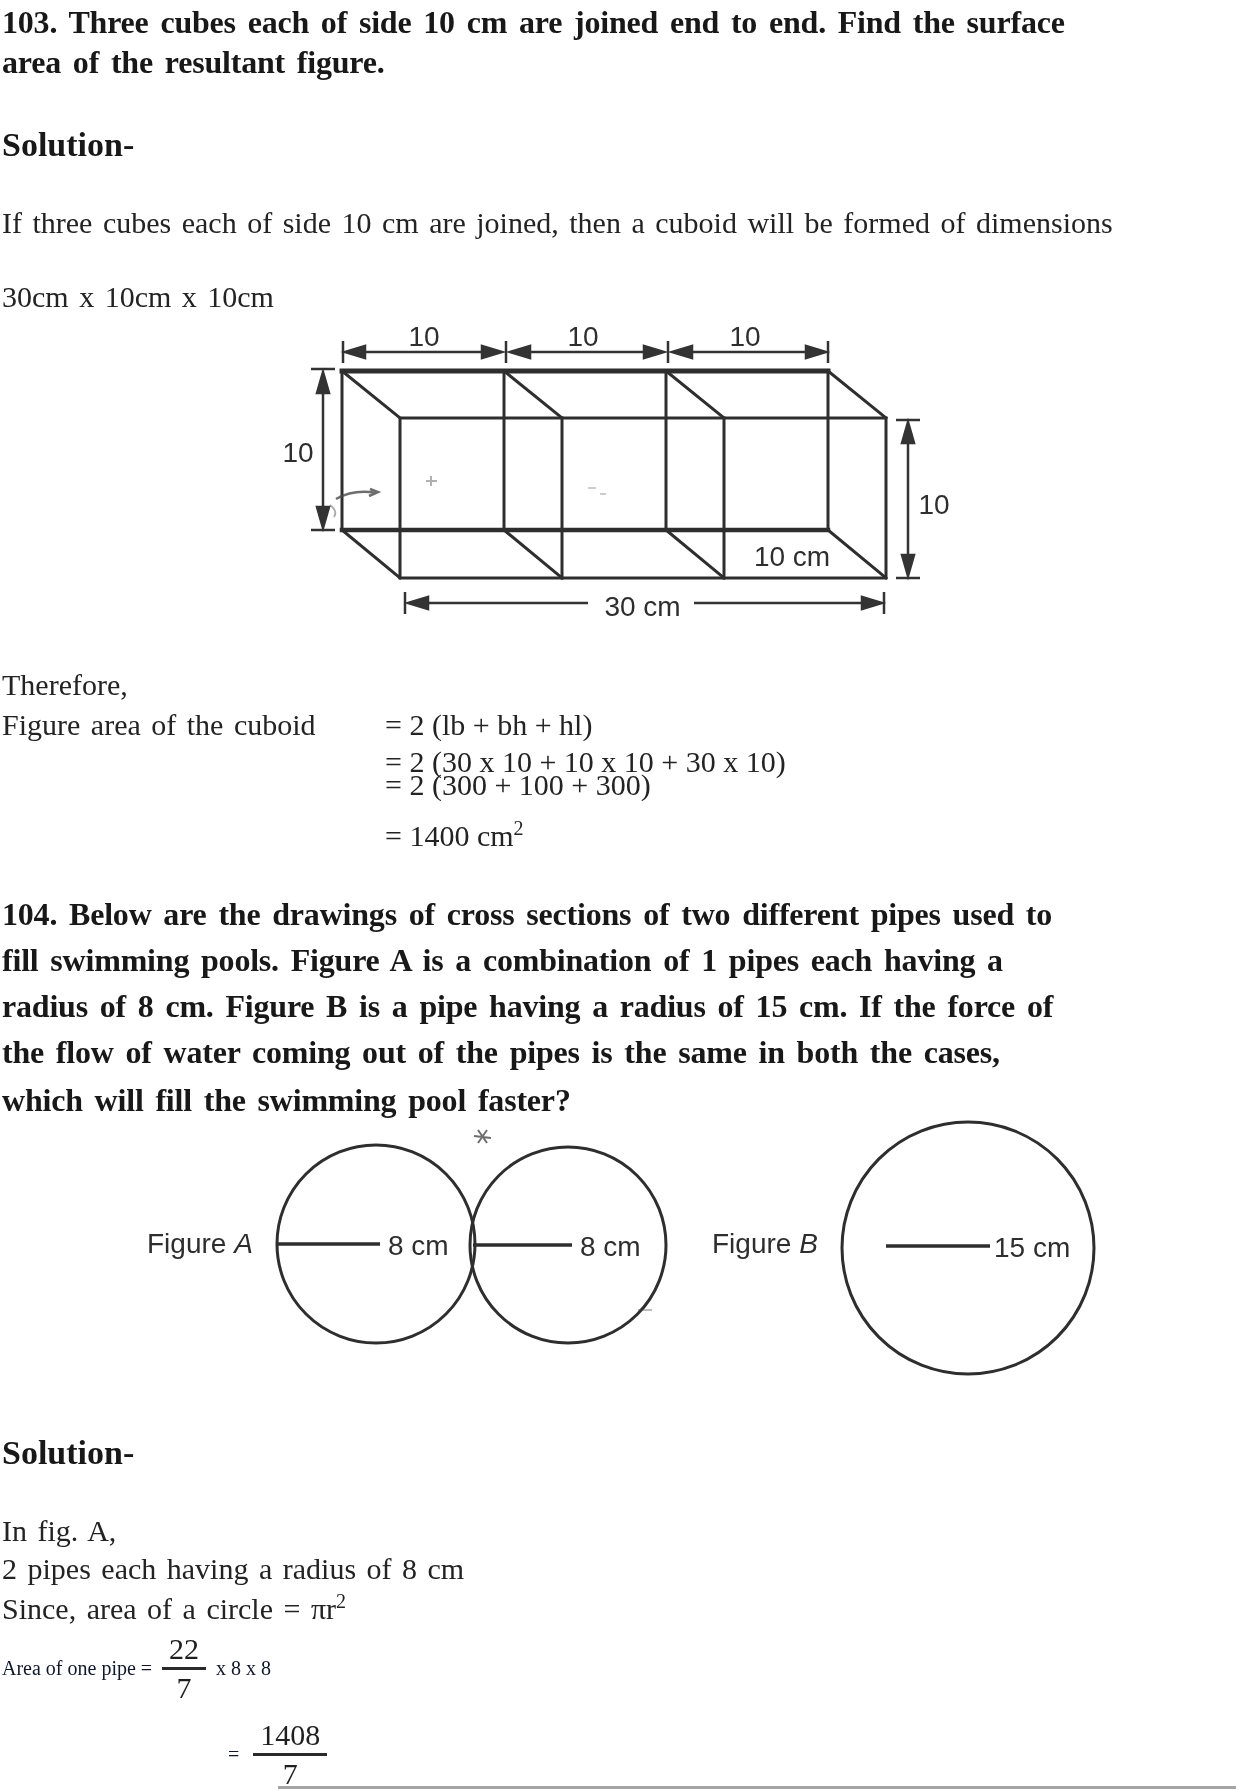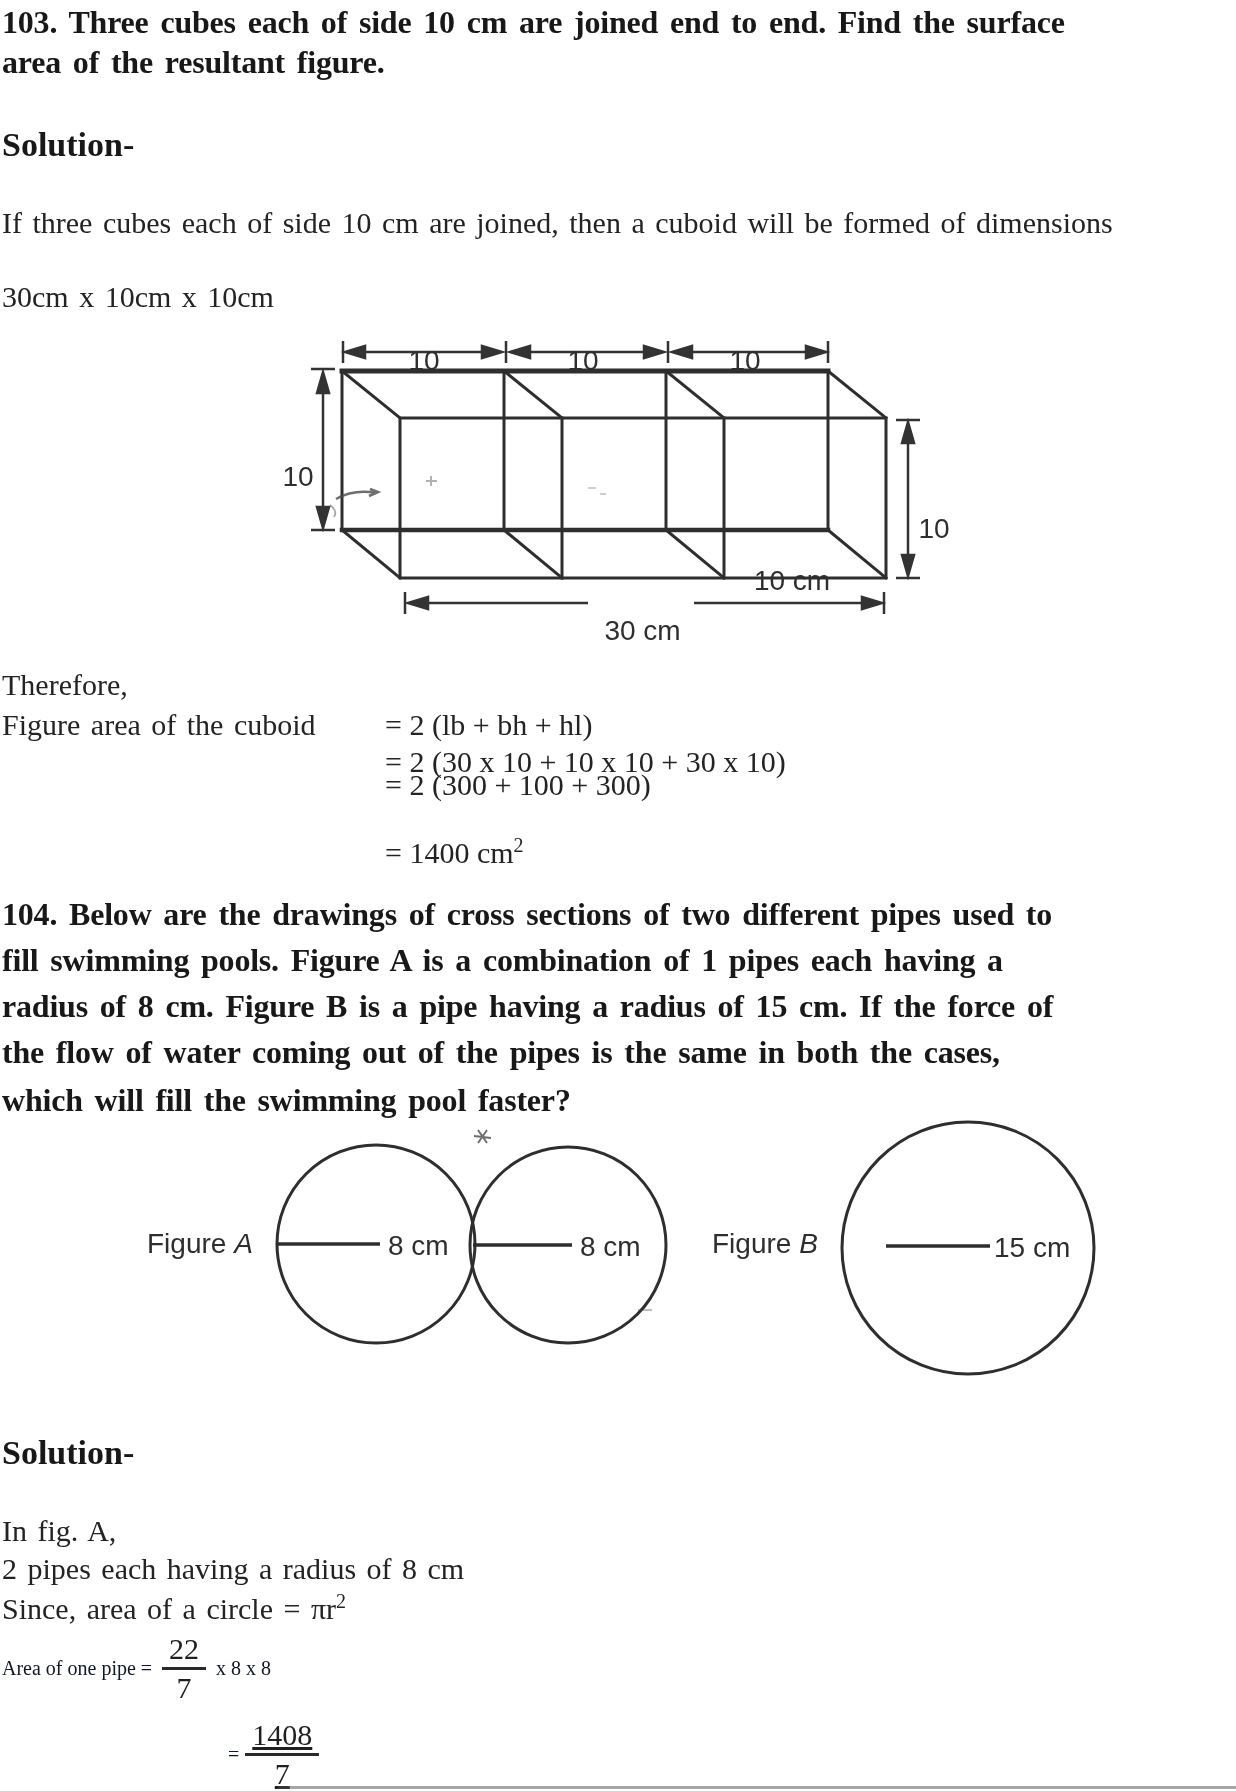--- a/index.html
+++ b/index.html
@@ -13,7 +13,7 @@
   .heading{font-size:34px;font-weight:bold;color:#181818;white-space:nowrap;}
   .eq{font-size:30px;white-space:nowrap;color:#232323;}
   .figlabel{font-family:"Liberation Sans",sans-serif;font-size:28px;color:#2e2e2e;white-space:nowrap;}
-  .ctr{text-align:center;margin-top:24px;}
+  .ctr{text-align:center;}
   sup.sq{font-size:20px;vertical-align:super;line-height:0;}
   .frac{display:inline-flex;flex-direction:column;align-items:stretch;text-align:center;margin:0 10px;}
   .frac .num{font-size:30px;line-height:36px;padding:0 7px;}

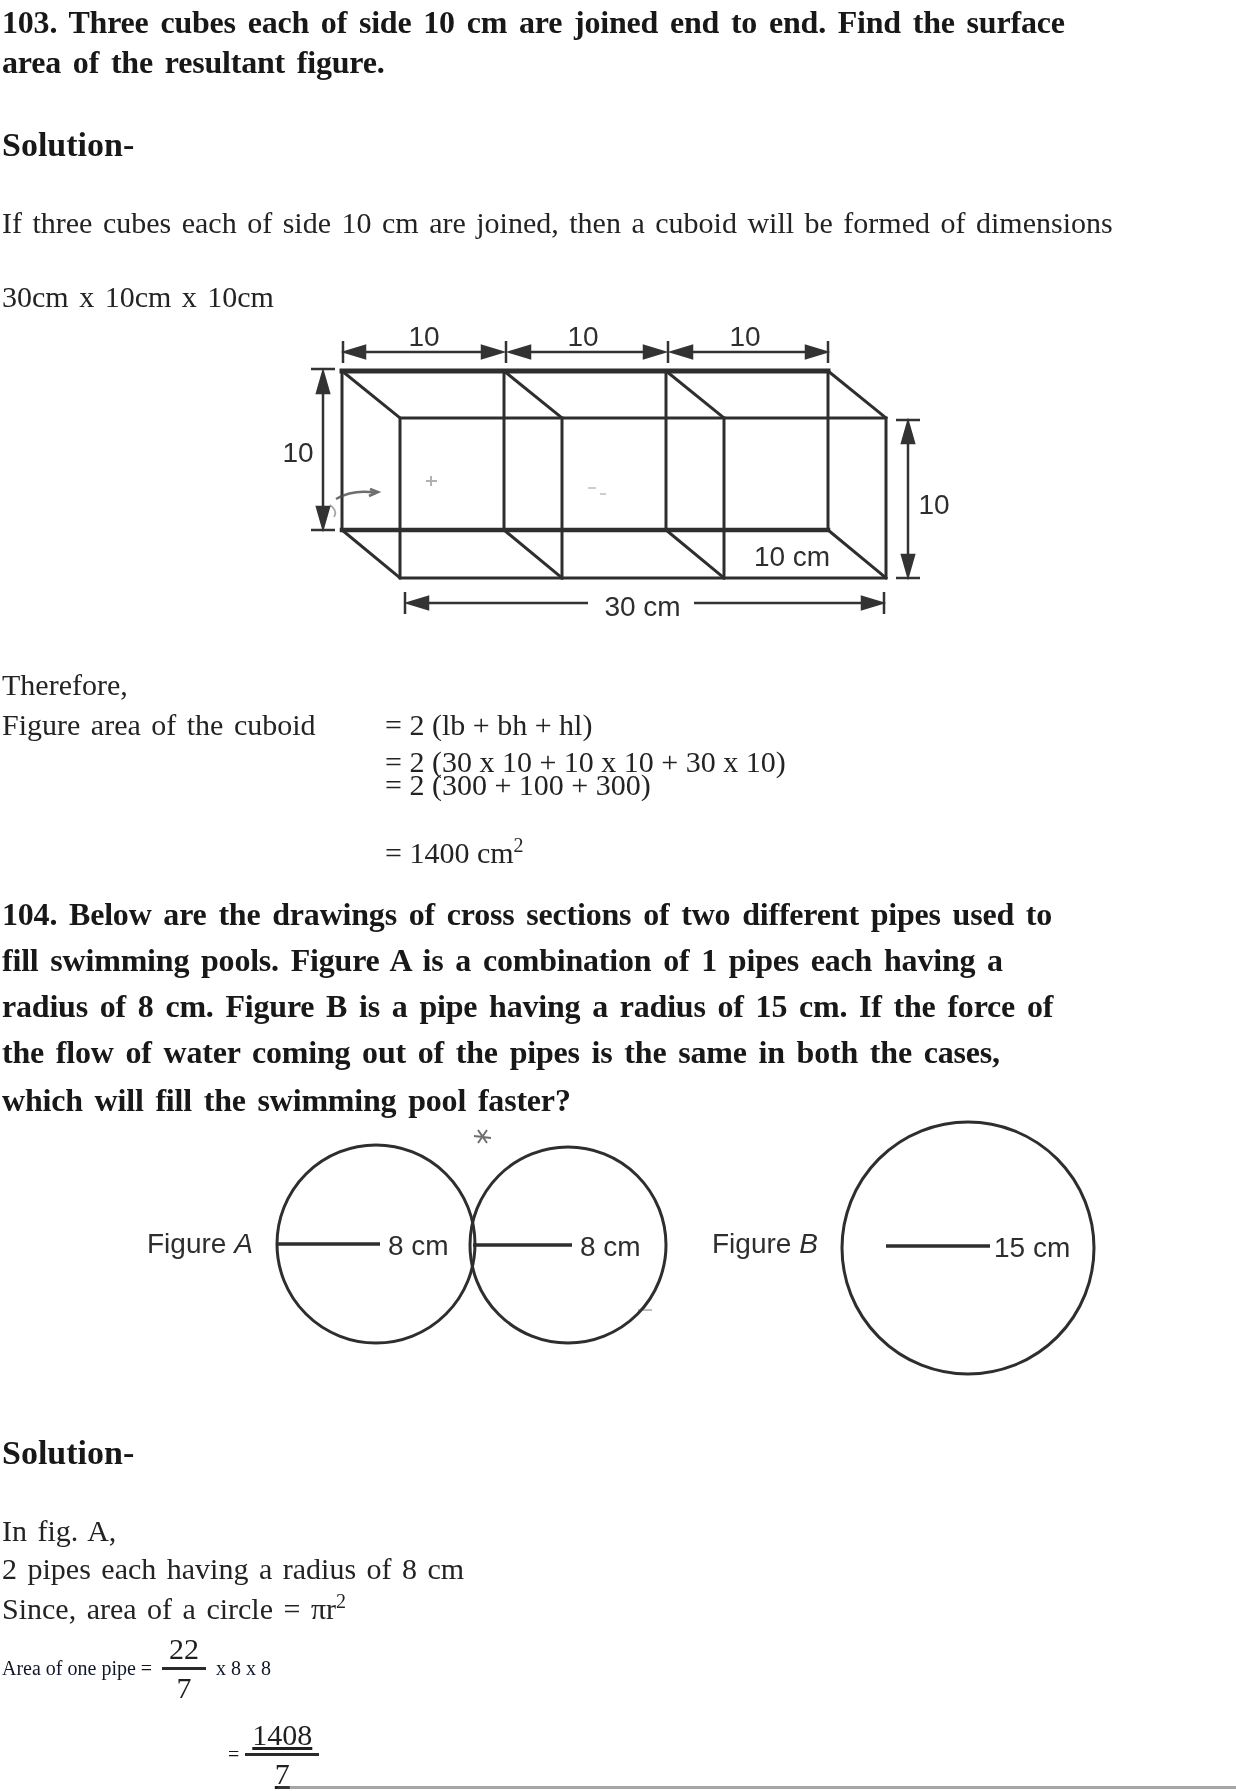--- a/index.html
+++ b/index.html
@@ -117,7 +117,7 @@
 <div class="abs eq" style="left:385px;top:708px;">= 2 (lb + bh + hl)</div>
 <div class="abs eq" style="left:385px;top:745px;">= 2 (30 x 10 + 10 x 10 + 30 x 10)</div>
 <div class="abs eq" style="left:385px;top:768px;">= 2 (300 + 100 + 300)</div>
-<div class="abs eq" style="left:385px;top:819px;margin-top:17px;"><span>= 1400 cm</span><sup class="sq">2</sup></div>
+<div class="abs eq" style="left:385px;top:819px;"><span>= 1400 cm</span><sup class="sq">2</sup></div>
 
 <div class="abs qtext" style="left:2px;top:896px;">104. Below are the drawings of cross sections of two different pipes used to</div>
 <div class="abs qtext" style="left:2px;top:942px;">fill swimming pools. Figure A is a combination of 1 pipes each having a</div>

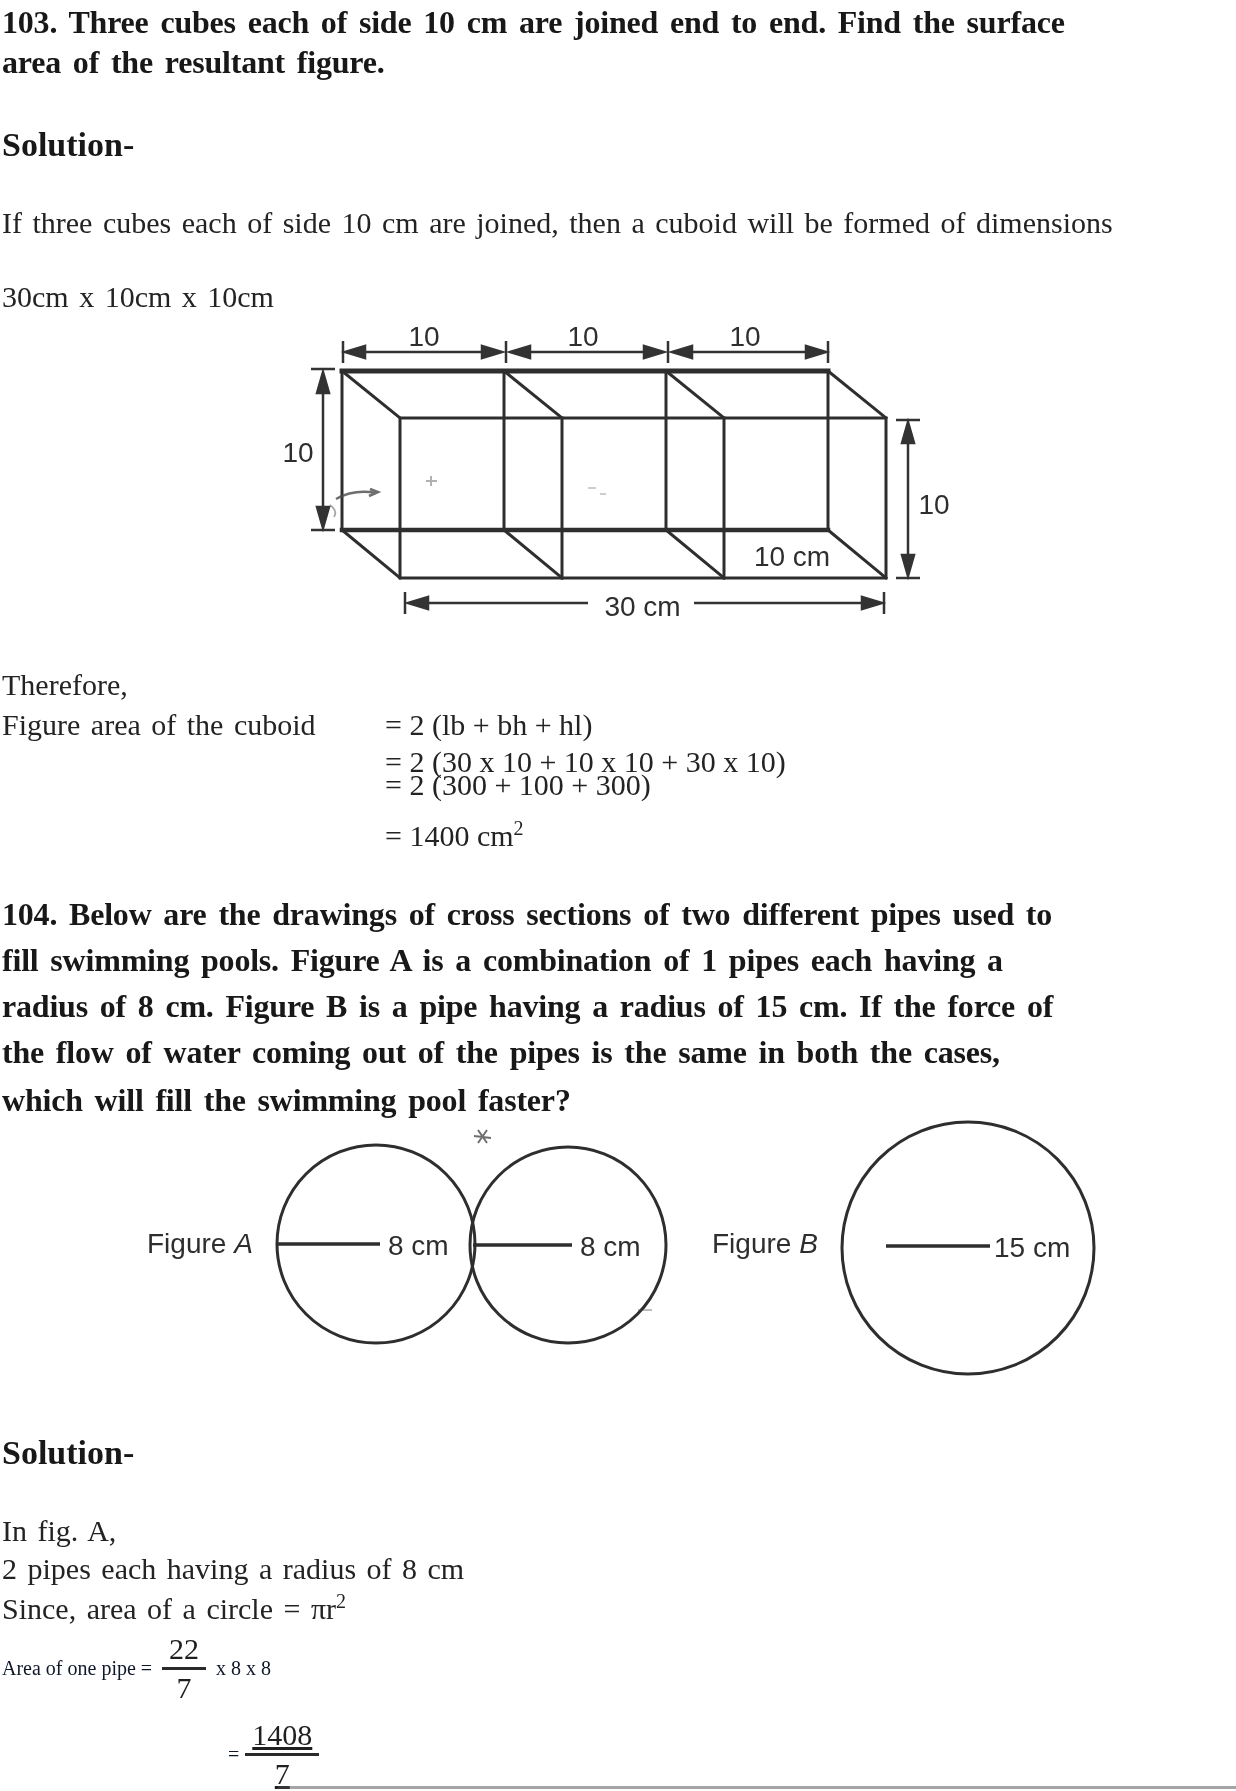--- a/index.html
+++ b/index.html
@@ -165,7 +165,7 @@
 
 <div class="abs mathrow" style="left:228px;top:1714px;">
   <span class="txt">=</span>
-  <span class="frac" style="margin:0 6px;text-decoration:underline;">
+  <span class="frac" style="margin:0 14px;">
     <span class="num">1408</span>
     <span class="den">7</span>
   </span>

